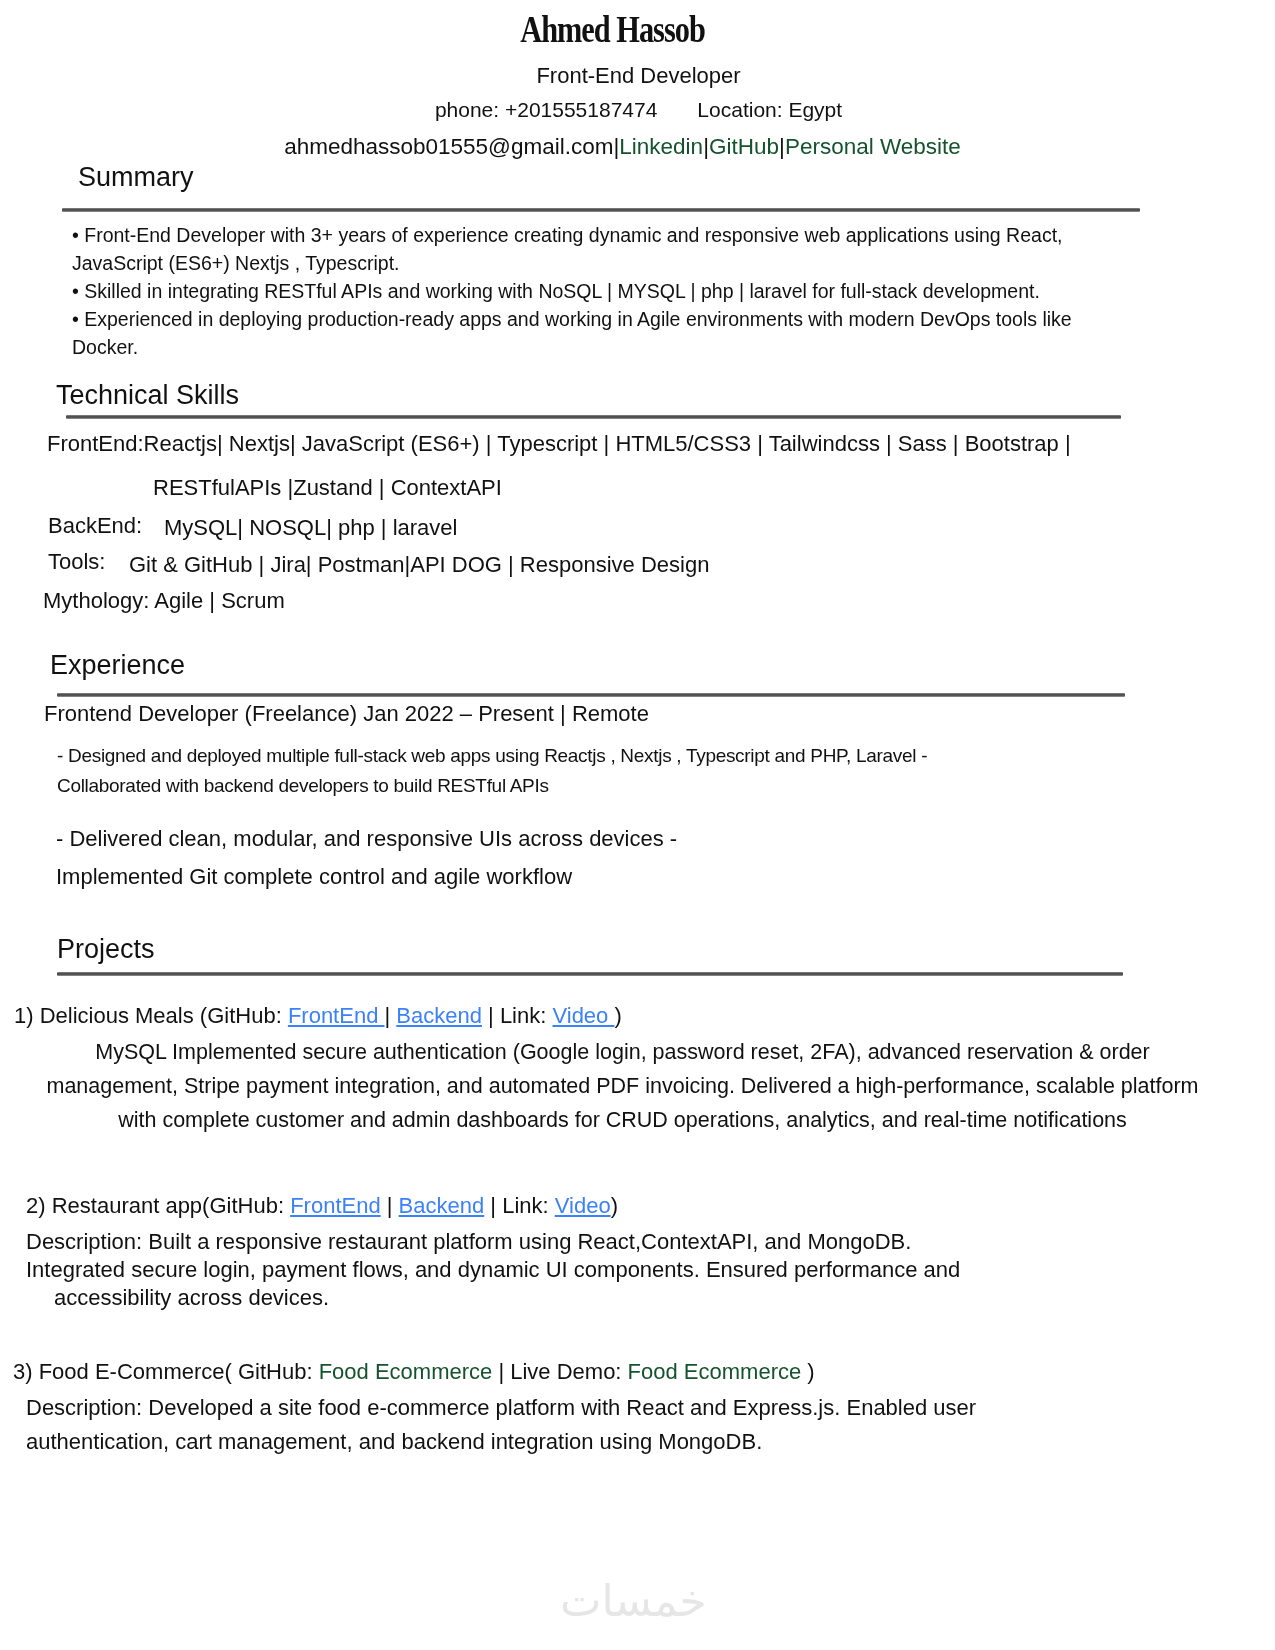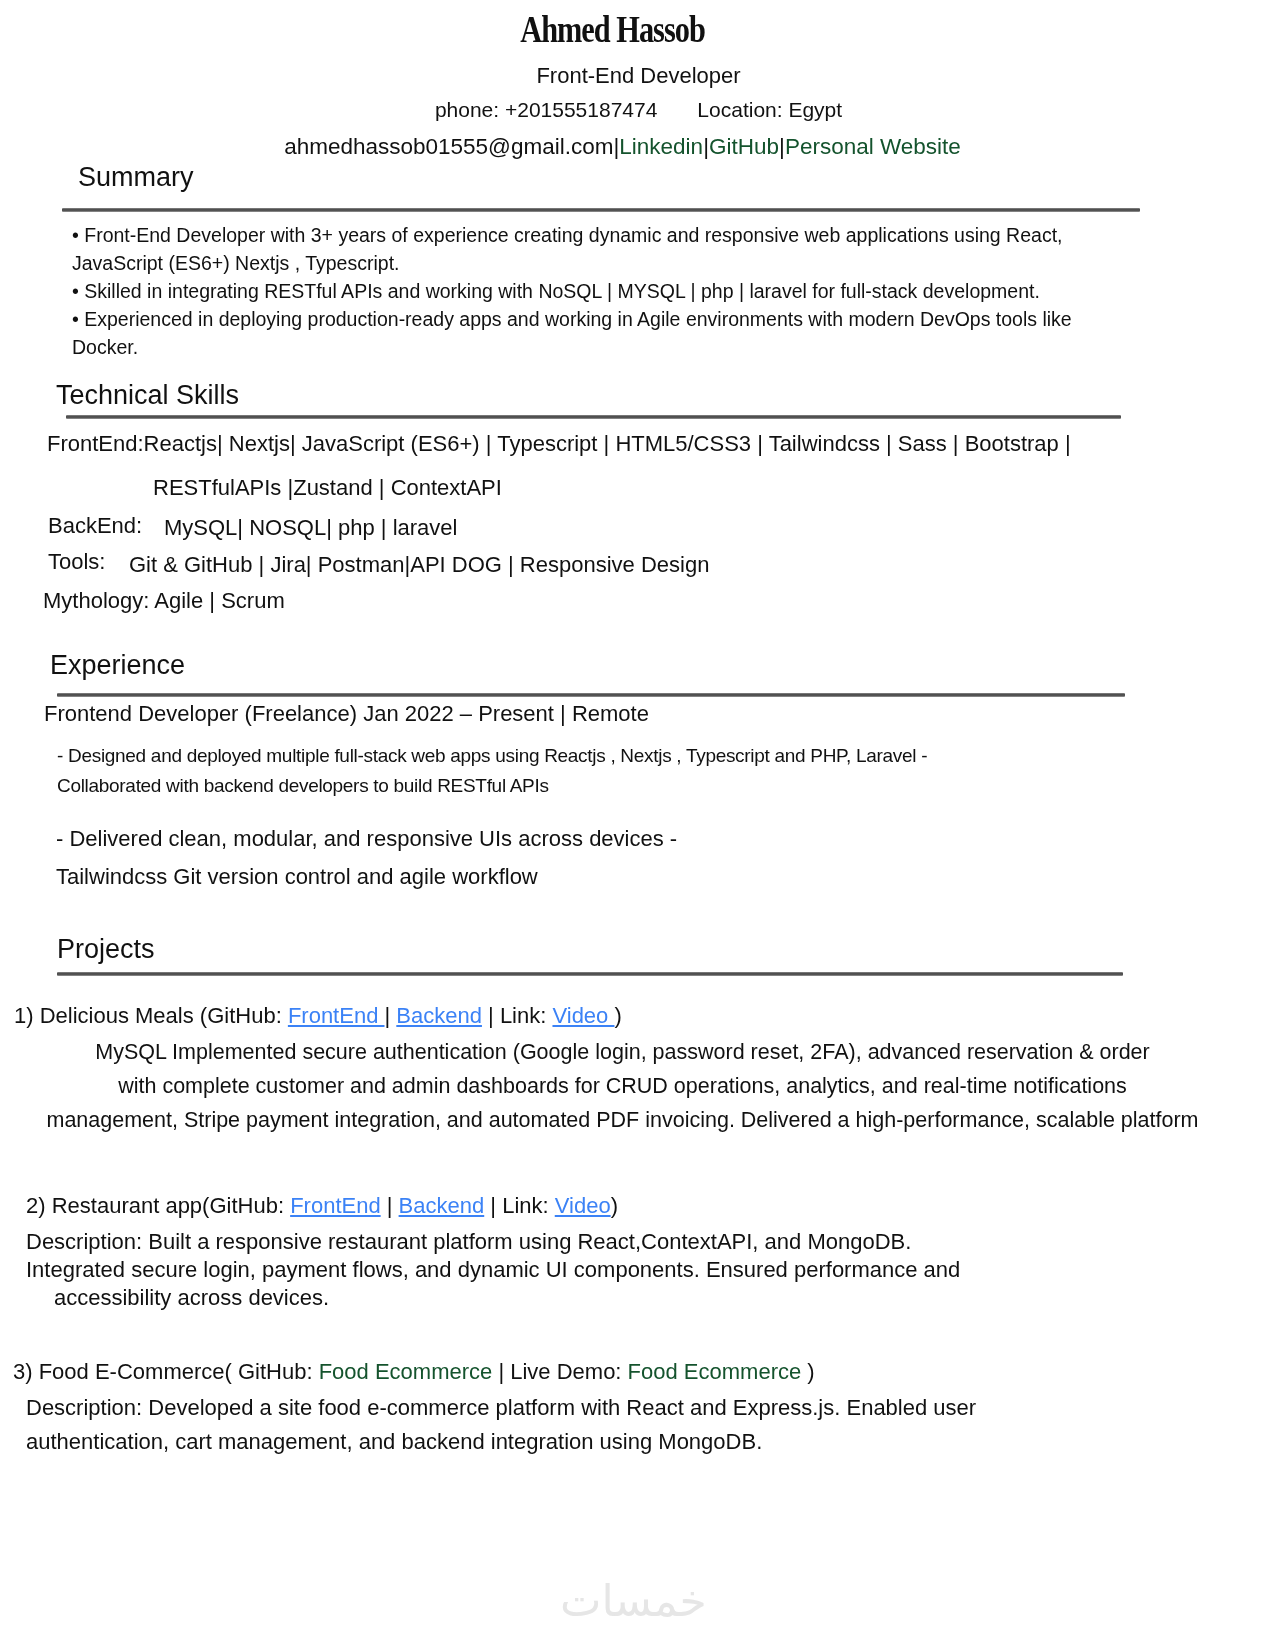--- a/index.html
+++ b/index.html
@@ -65,7 +65,7 @@
 <div class="abs exp-small" style="left:57px; top:745px;">- Designed and deployed multiple full-stack web apps using Reactjs , Nextjs , Typescript and PHP, Laravel -</div>
 <div class="abs exp-small" style="left:57px; top:775px;">Collaborated with backend developers to build RESTful APIs</div>
 <div class="abs body-md" style="left:56px; top:826px;">- Delivered clean, modular, and responsive UIs across devices -</div>
-<div class="abs body-md" style="left:56px; top:864px;">Tailwindcss Git version control and agile workflow</div>
+<div class="abs body-md" style="left:56px; top:864px;">Implemented Git complete control and agile workflow</div>
 
 <div class="abs h2" style="left:57px; top:934px;">Projects</div>
 <div class="rule" style="left:57px; top:972px; width:1066px;"></div>

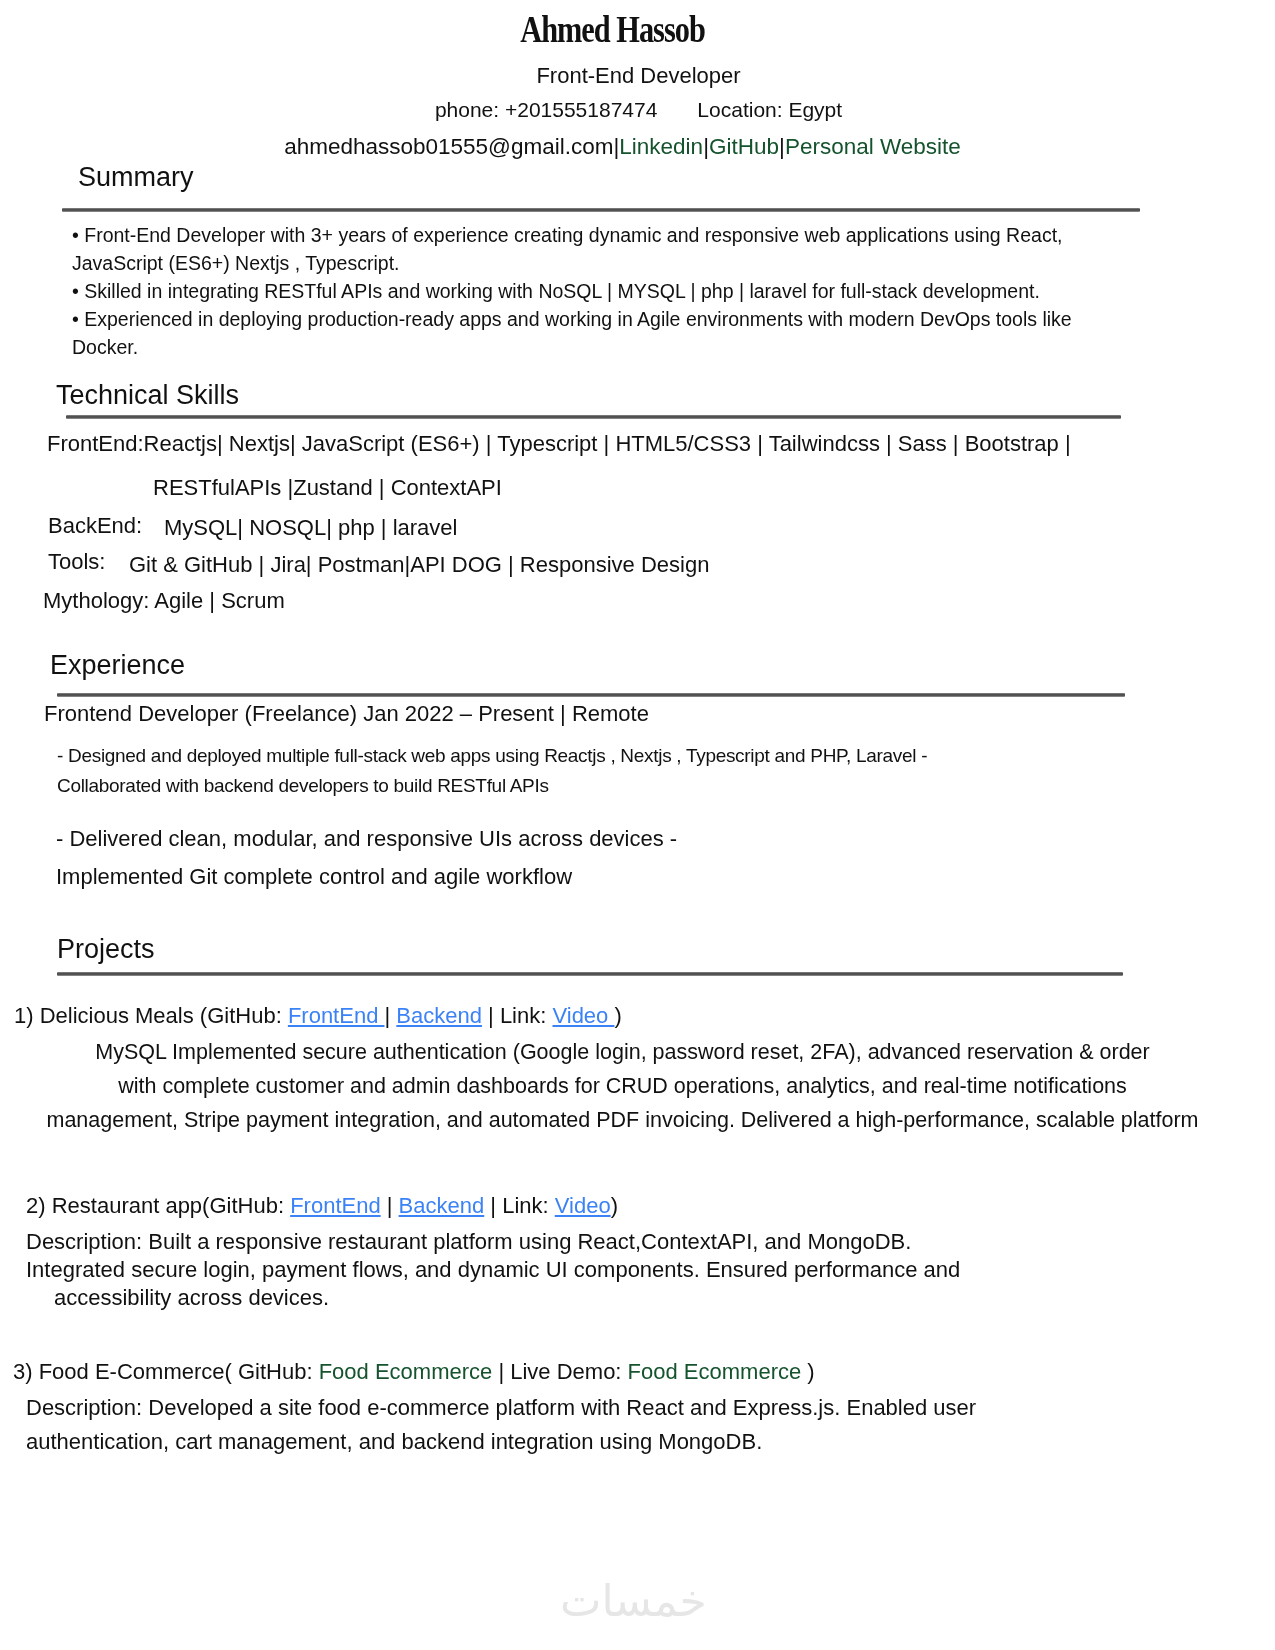--- a/index.html
+++ b/index.html
@@ -75,8 +75,8 @@
 </div>
 <div class="abs proj-desc" style="top:1035px;">
   <div>MySQL Implemented secure authentication (Google login, password reset, 2FA), advanced reservation &amp; order</div>
+  <div>management, Stripe payment integration, and automated PDF invoicing. Delivered a high-performance, scalable platform</div>
   <div>with complete customer and admin dashboards for CRUD operations, analytics, and real-time notifications</div>
-  <div>management, Stripe payment integration, and automated PDF invoicing. Delivered a high-performance, scalable platform</div>
 </div>
 
 <div class="abs body-md" style="left:26px; top:1193px;">

